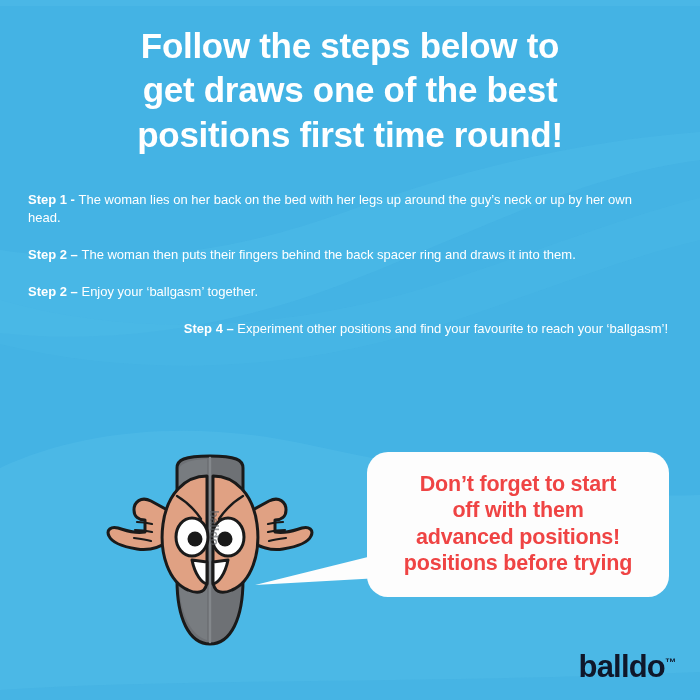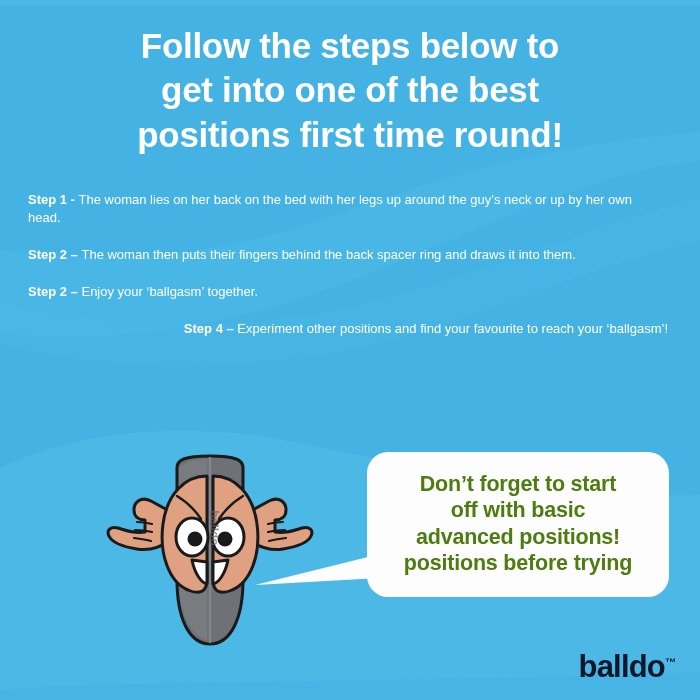--- a/index.html
+++ b/index.html
@@ -148,7 +148,7 @@
 
   <div id="headline">
     <span class="hl-line">Follow the steps below to</span>
-    <span class="hl-line">get into one of the best</span>
+    <span class="hl-line">get draws one of the best</span>
     <span class="hl-line">positions first time round!</span>
   </div>
 

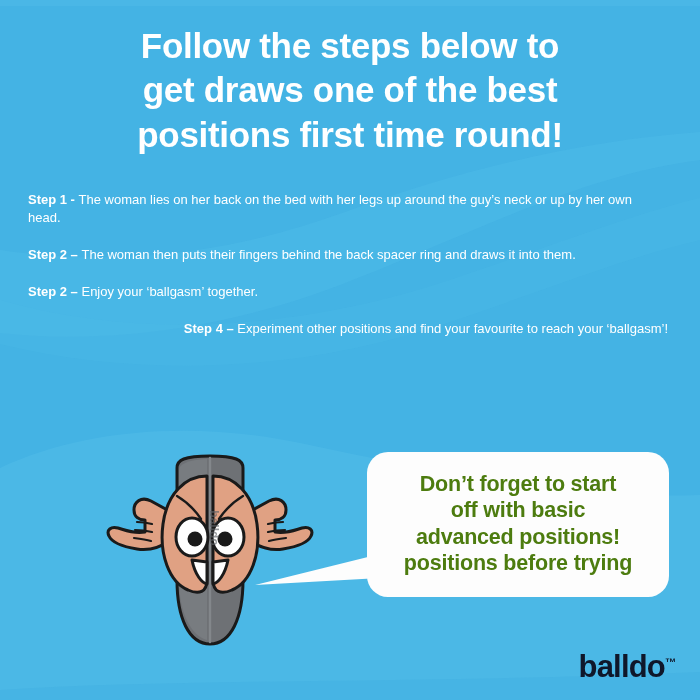--- a/index.html
+++ b/index.html
@@ -93,7 +93,7 @@
     padding: 6px 14px 8px 14px;
   }
   #bubble-text {
-    color: #4d7c0f;
+    color: #ef4444;
     font-size: 21.5px;
     font-weight: bold;
     line-height: 1.22;

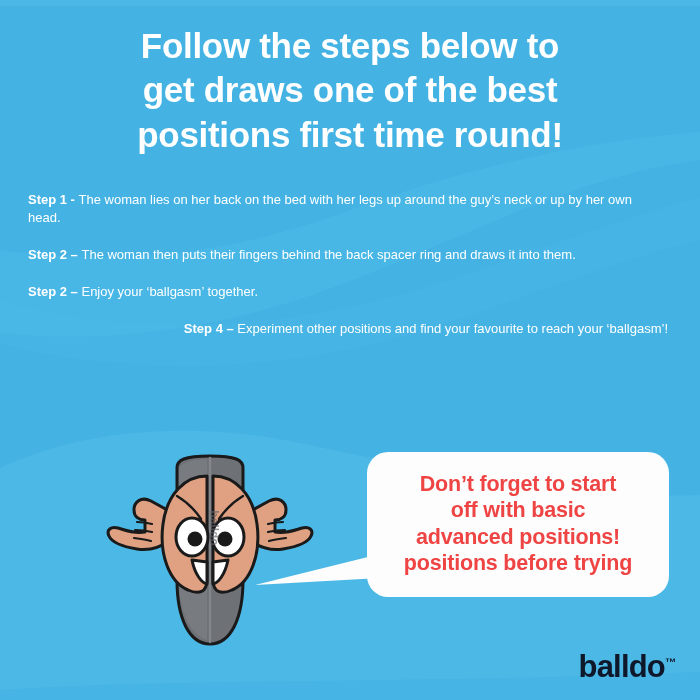--- a/index.html
+++ b/index.html
@@ -221,7 +221,7 @@
   <div id="speech-bubble">
     <div id="bubble-text">
       <span class="bt-line">Don’t forget to start</span>
-      <span class="bt-line">off with basic</span>
+      <span class="bt-line">off with them</span>
       <span class="bt-line">advanced positions!</span>
       <span class="bt-line">positions before trying</span>
     </div>

